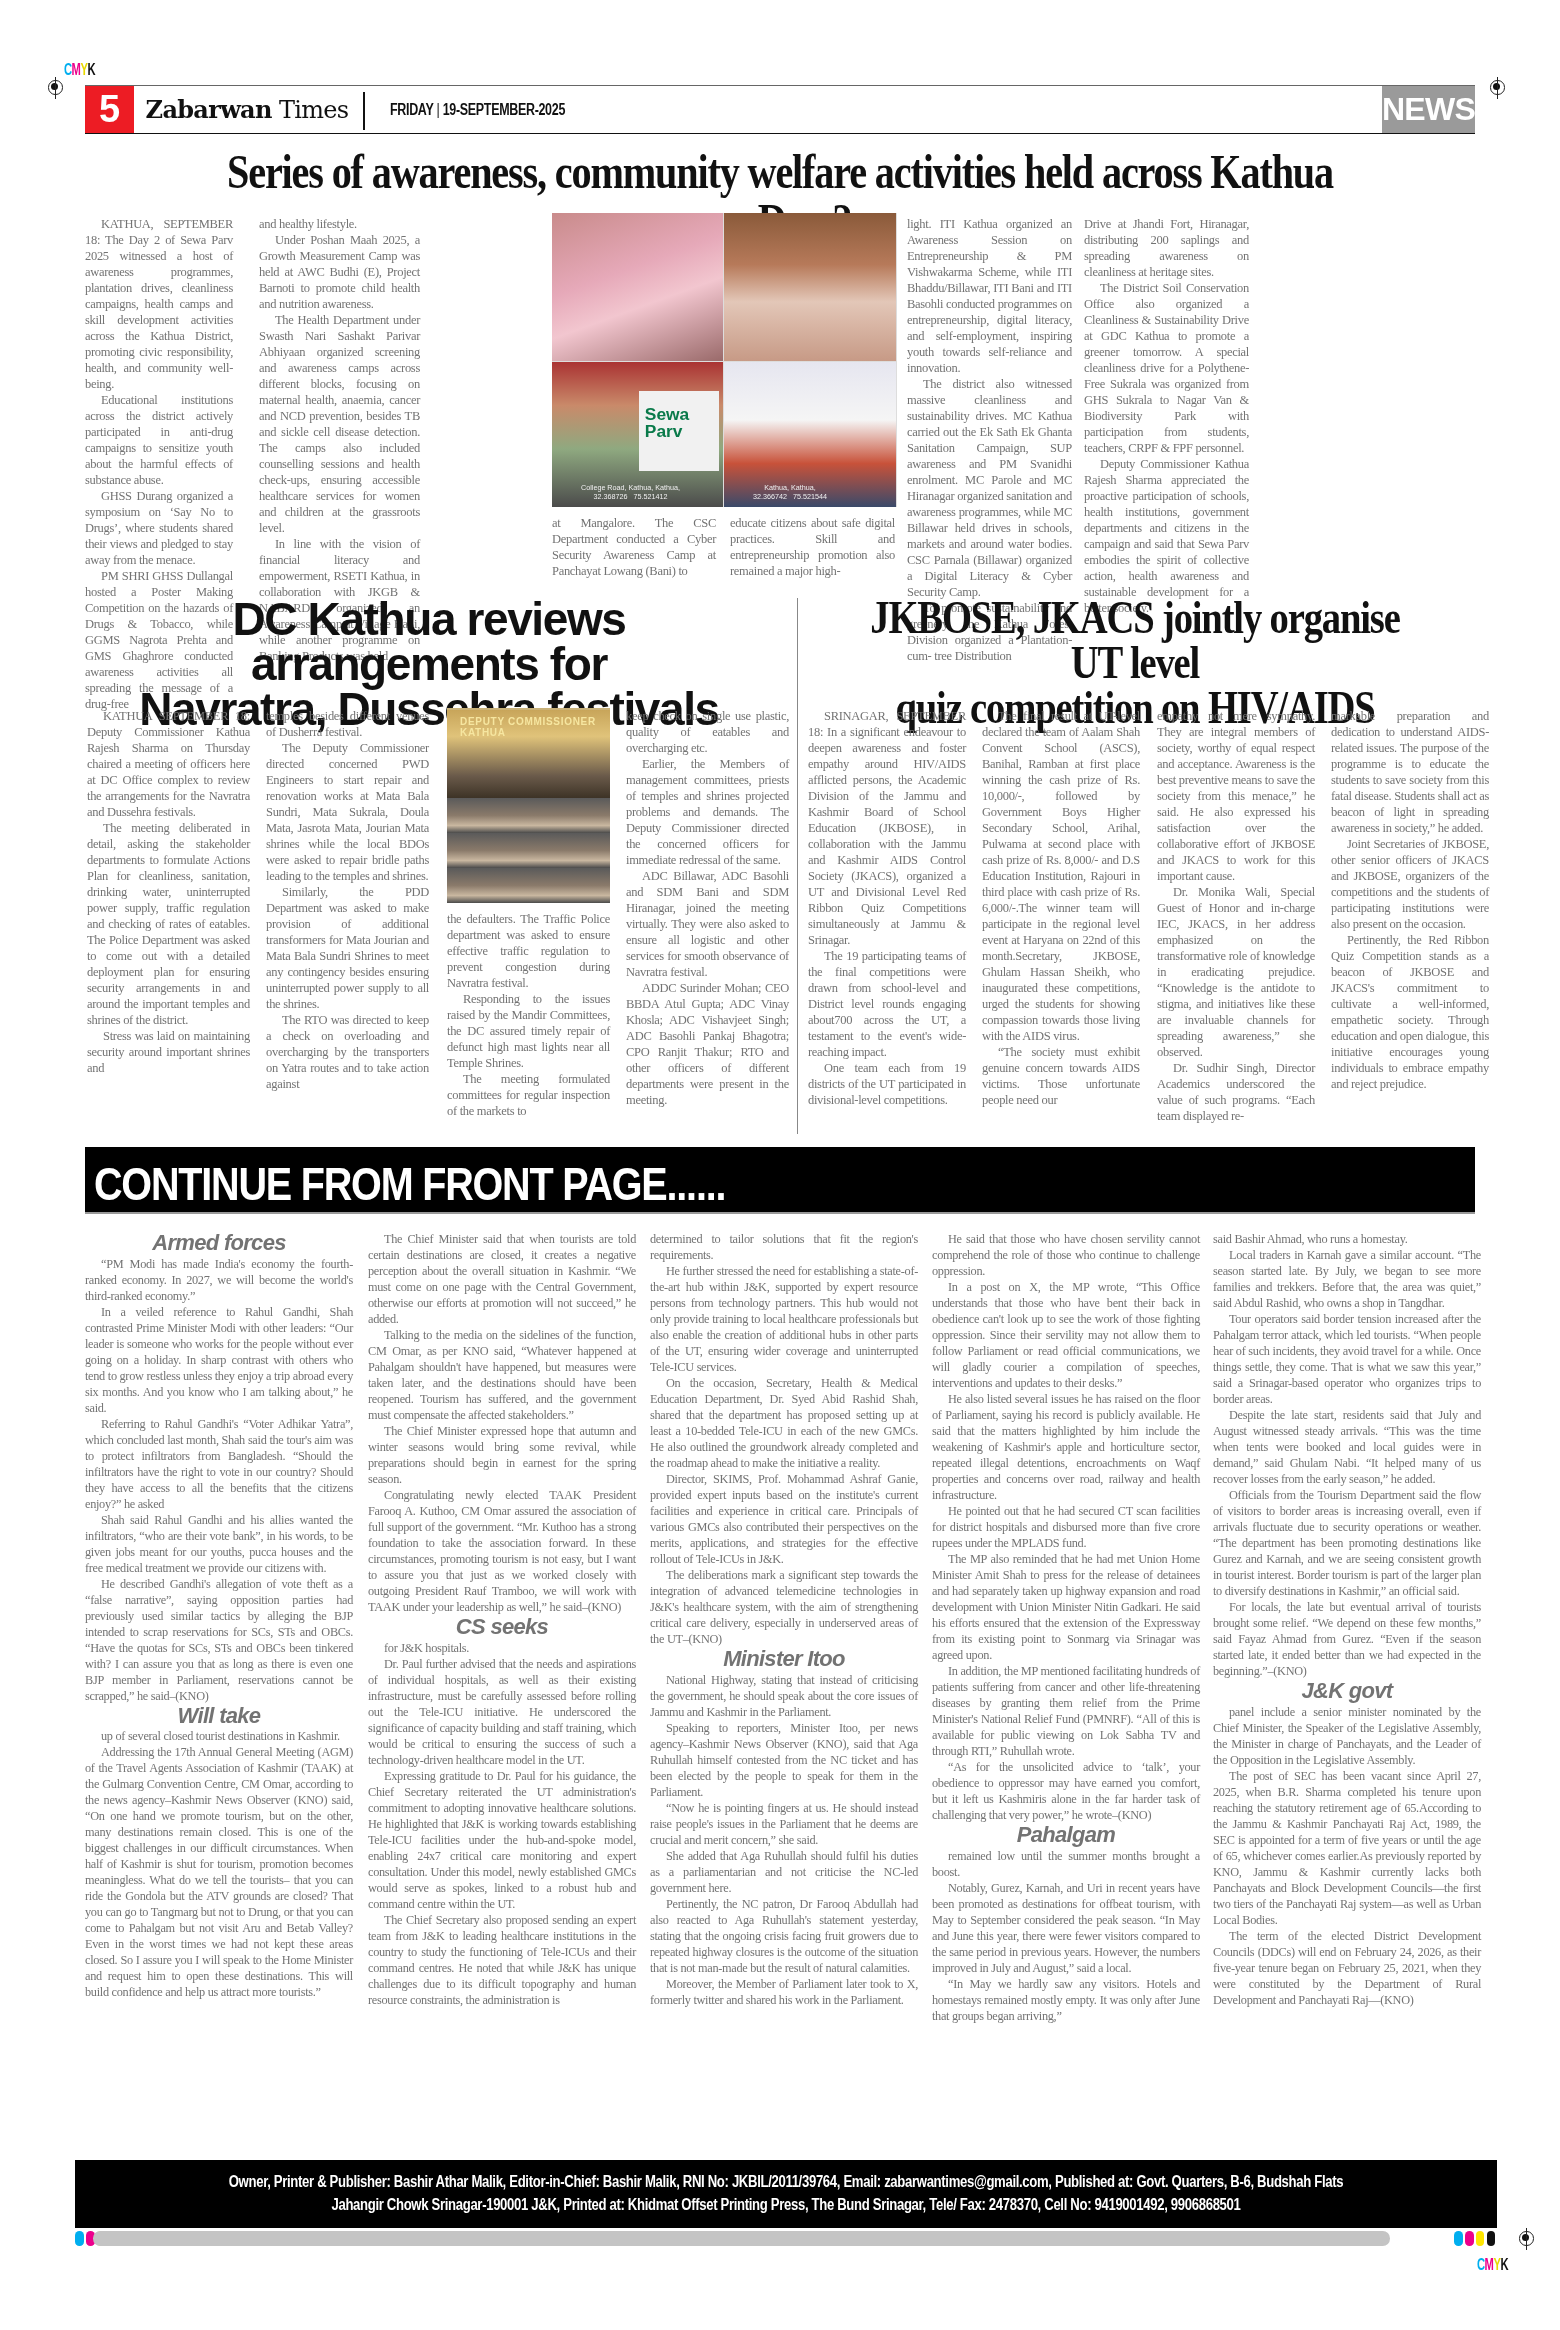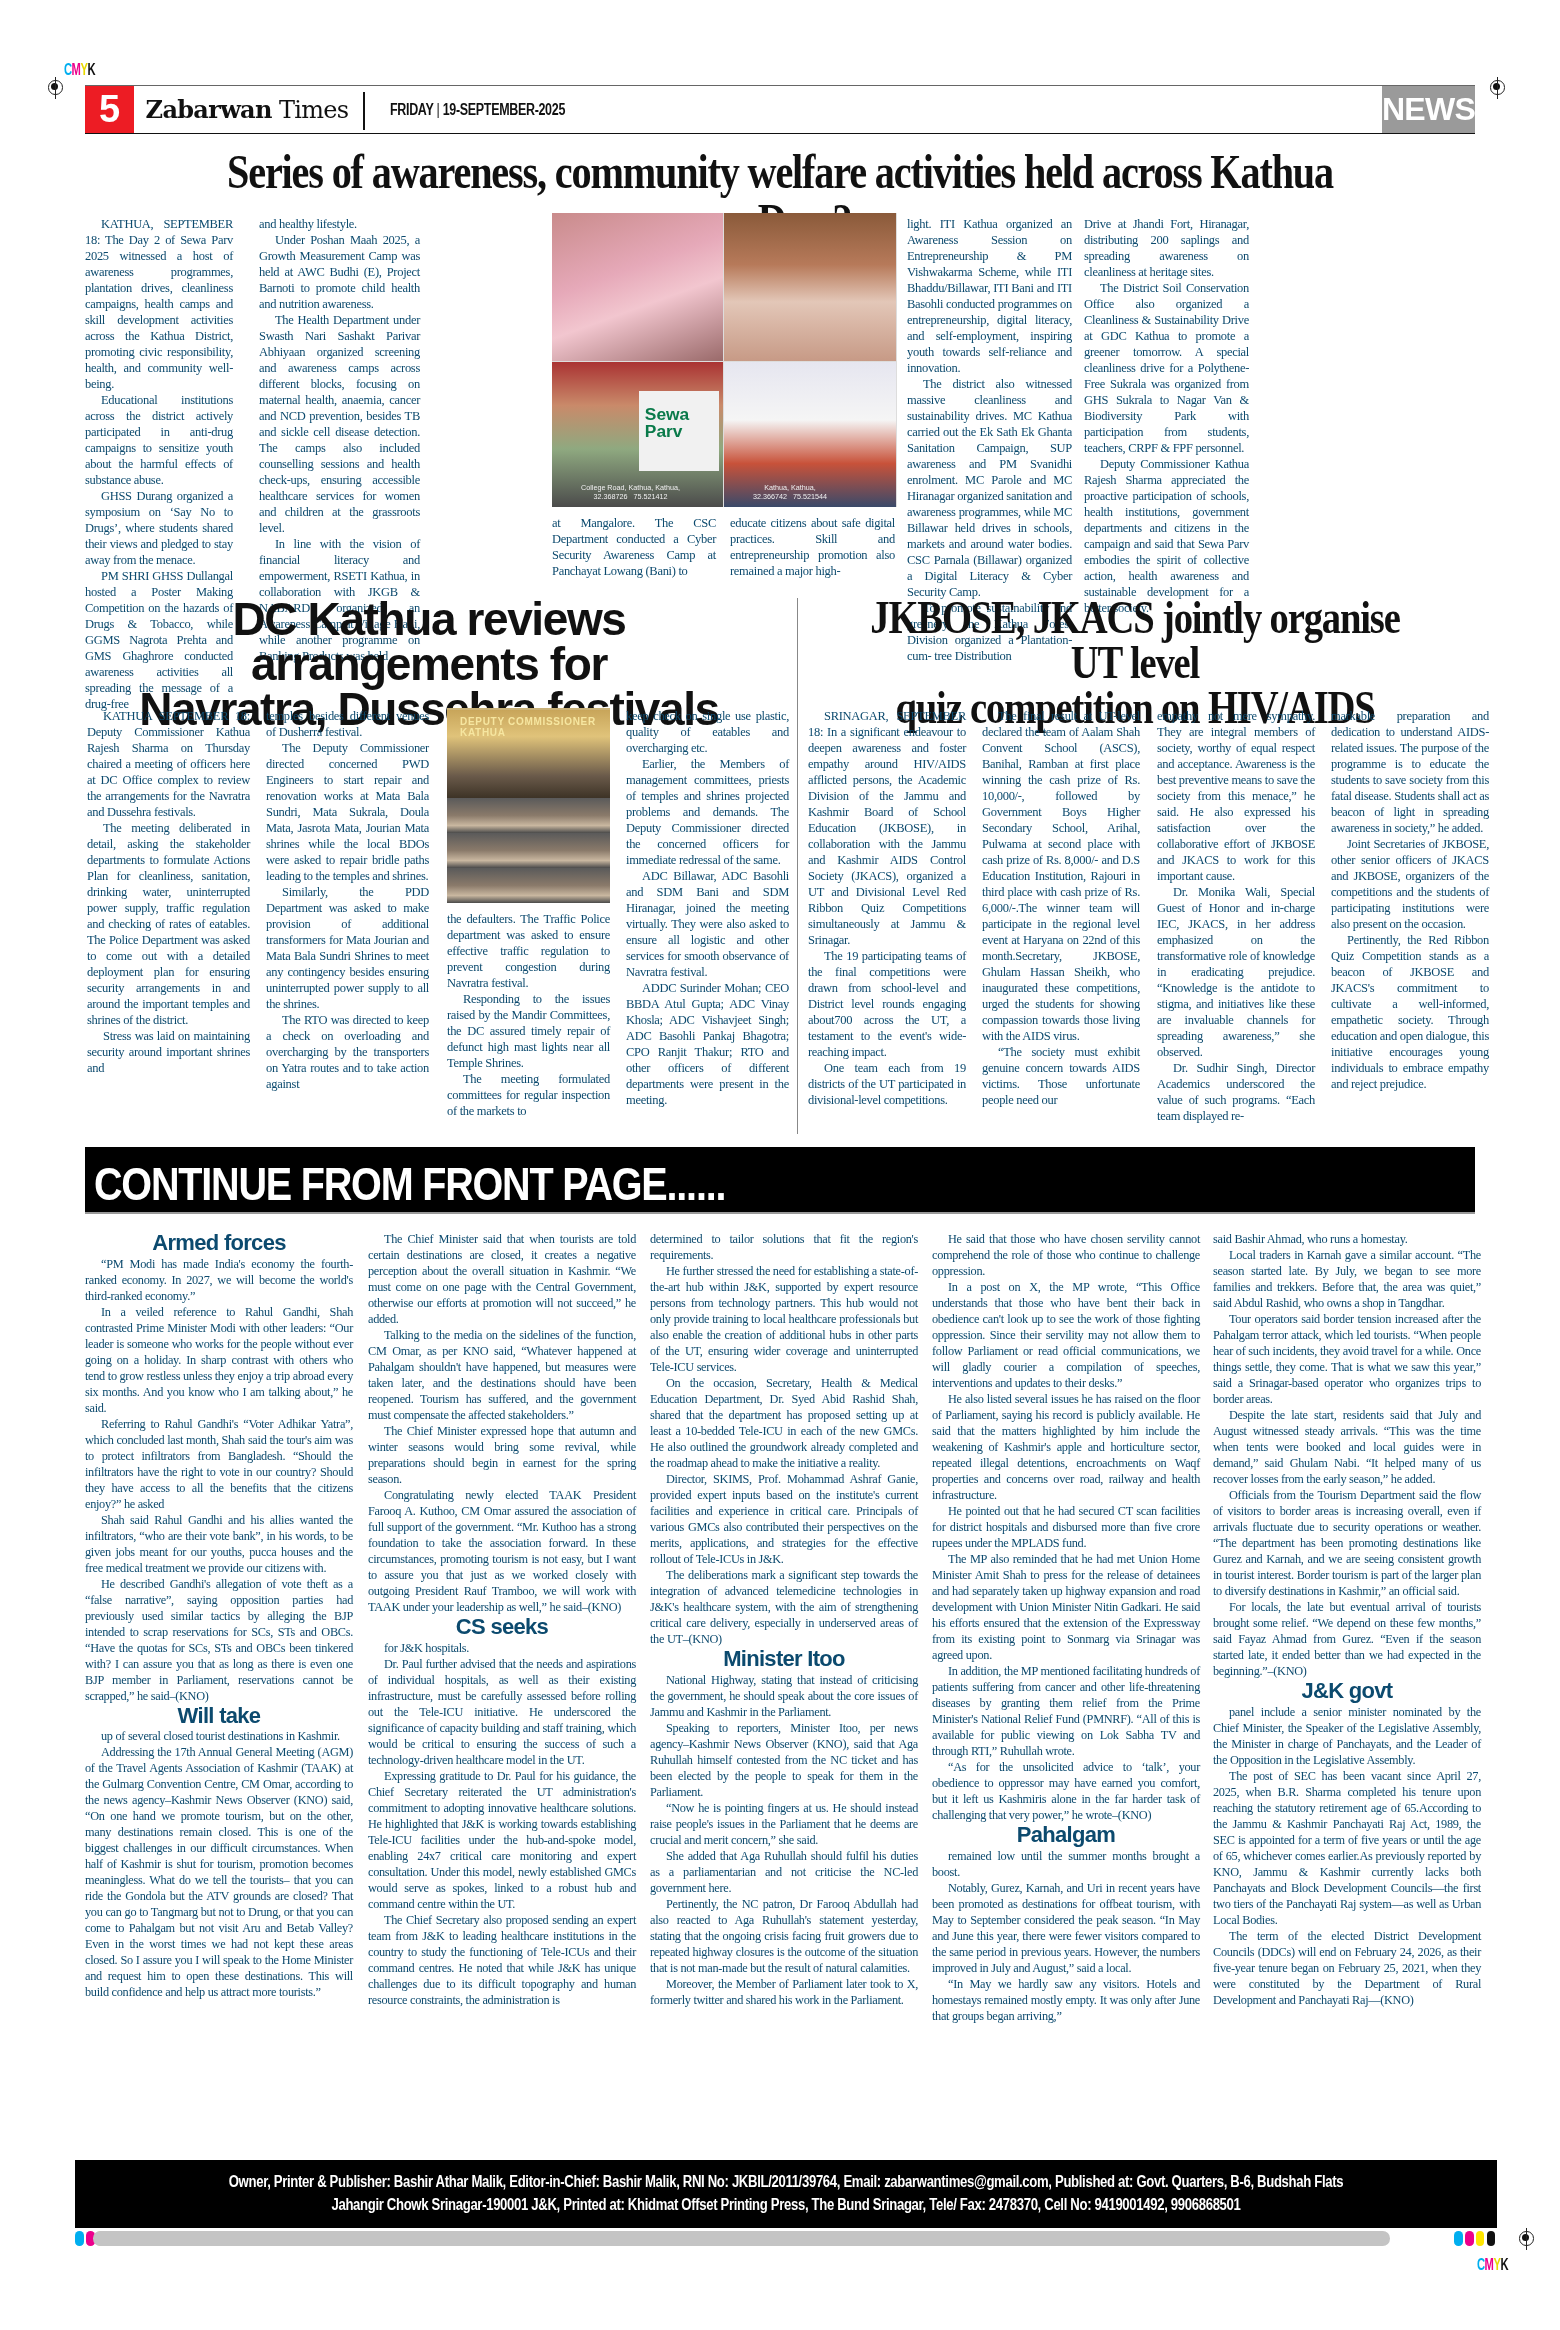--- a/index.html
+++ b/index.html
@@ -25,7 +25,7 @@
   .h-top { left: 85px; top: 147px; width: 1390px; font-size: 49px; transform: scaleX(0.82); transform-origin: center; }
   .h-sans { font-family: "Liberation Sans", sans-serif; letter-spacing: -1.4px; }
 
-  .col { position: absolute; font-family: "Liberation Serif", serif; font-size: 12.5px; line-height: 16px; text-align: justify; color: #0c4a6e; hyphens: auto; }
+  .col { position: absolute; font-family: "Liberation Serif", serif; font-size: 12.5px; line-height: 16px; text-align: justify; color: #737373; hyphens: auto; }
   .col p { text-indent: 16px; }
   .col p.noindent { text-indent: 0; }
   .narrow { letter-spacing: -0.3px; }

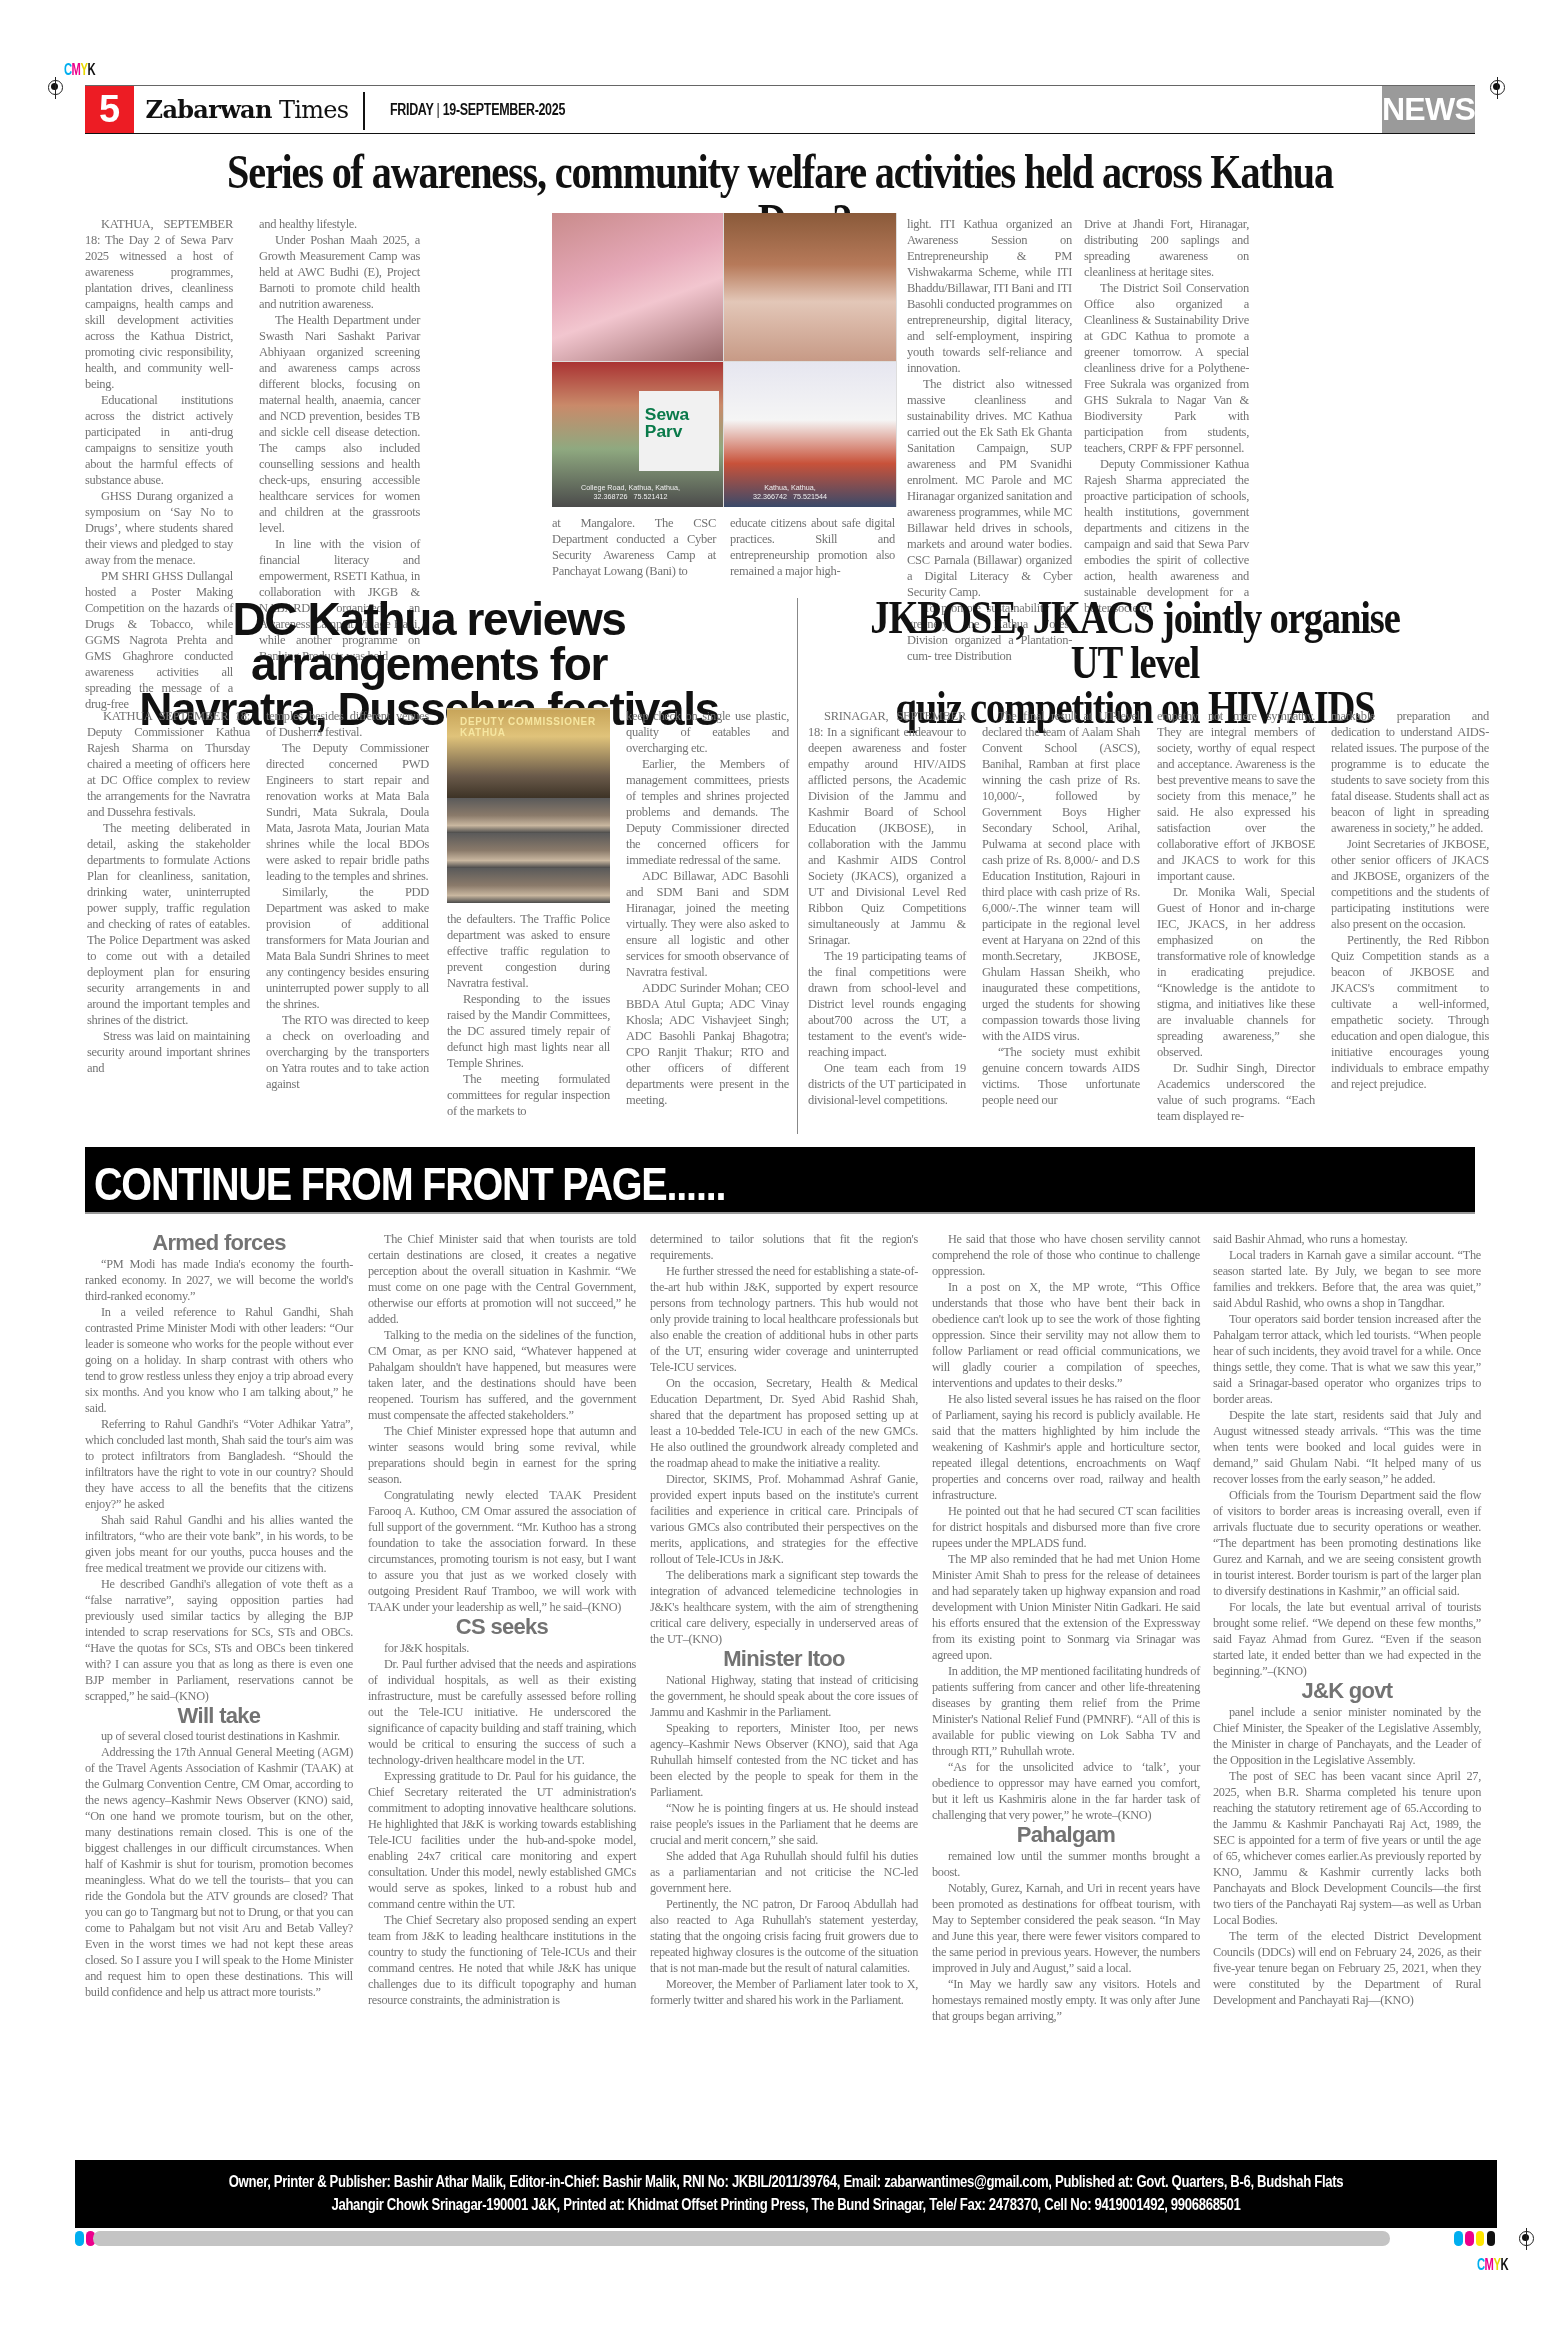--- a/index.html
+++ b/index.html
@@ -39,7 +39,7 @@
   .banner { position: absolute; left: 85px; top: 1147px; width: 1390px; height: 67px; background: #000; border-bottom: 2.9px solid #999; }
   .banner span { position: absolute; left: 8.7px; top: 10px; color: #fff; font-weight: 700; font-size: 46px; letter-spacing: -1.4px; transform: scaleX(0.86); transform-origin: left; font-family: "Liberation Sans", sans-serif; }
 
-  .subhead { font-family: "Liberation Sans", sans-serif; font-weight: 700; text-align: center; font-size: 22px; letter-spacing: -0.7px; margin: 4.3px 0 4.3px; text-indent: 0 !important; }
+  .subhead { font-family: "Liberation Sans", sans-serif; font-weight: 700; text-align: center; font-size: 22px; letter-spacing: -0.7px; margin: 4.3px 0 4.3px; text-indent: 0 !important; font-style: italic; }
 
   .footer { position: absolute; left: 75px; top: 2160px; width: 1422px; height: 68px; background: #000; color: #fff; text-align: center; font-family: "Liberation Sans", sans-serif; font-weight: 700; font-size: 16px; line-height: 23px; padding-top: 10px; letter-spacing: -0.4px; }
   .footer div { transform: scaleX(0.82); transform-origin: center; white-space: nowrap; }

